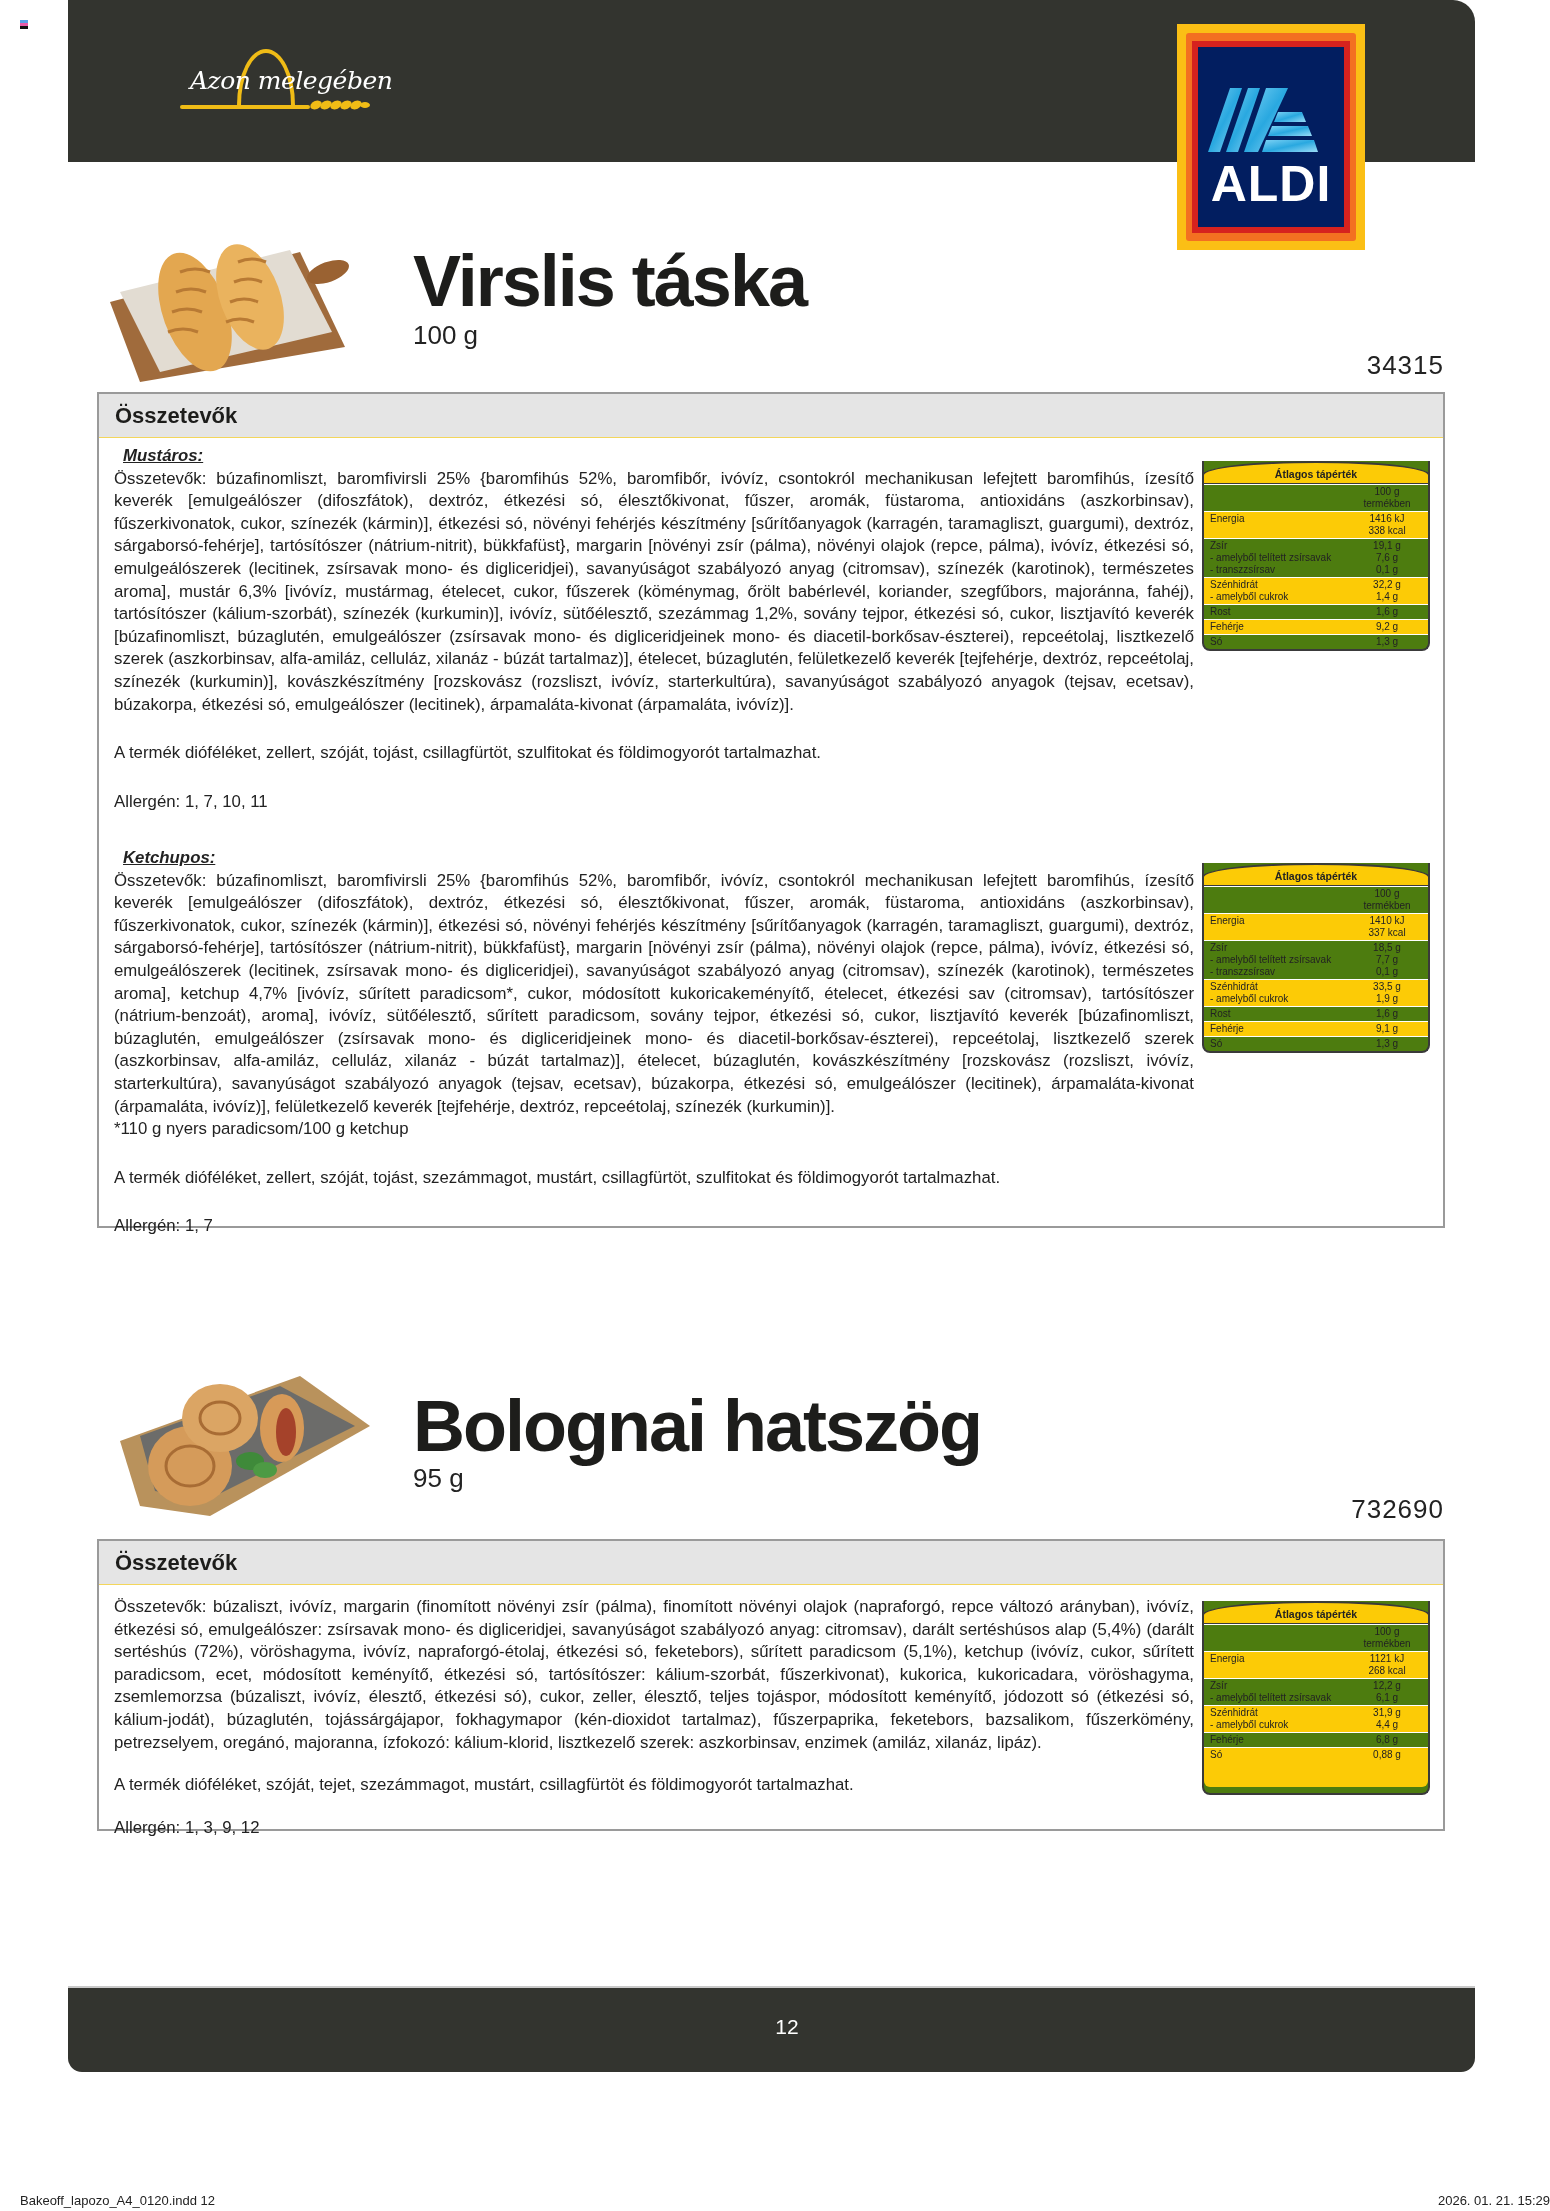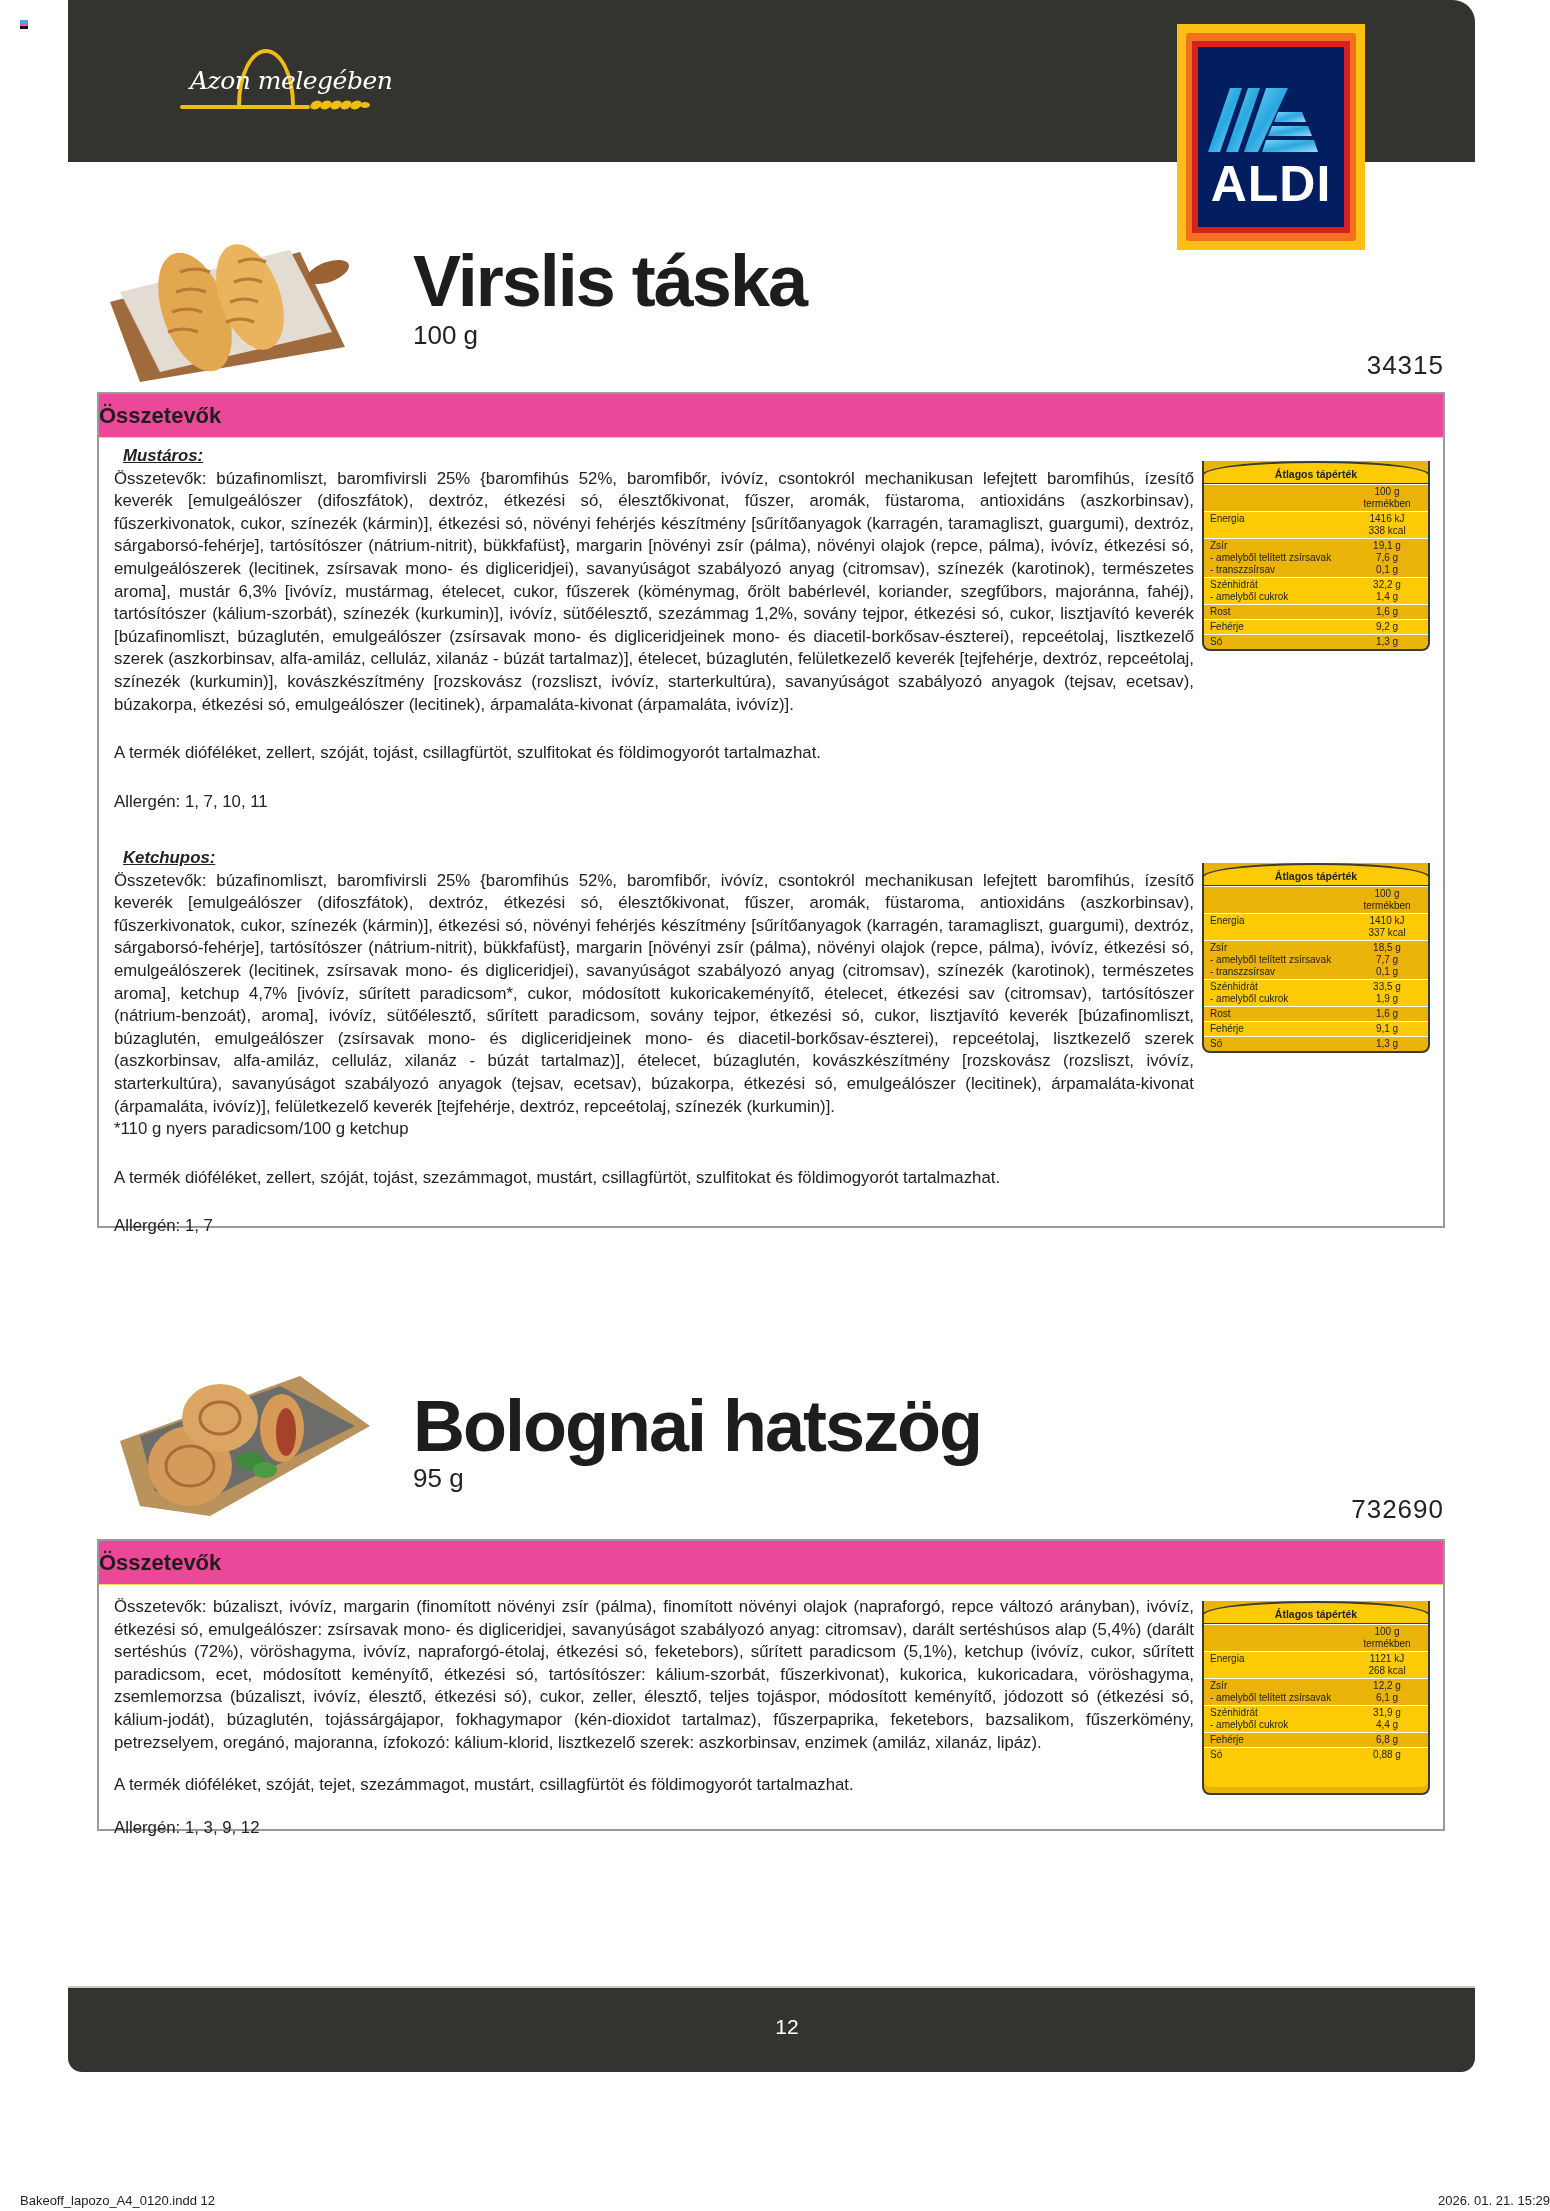--- a/index.html
+++ b/index.html
@@ -40,8 +40,8 @@
   
   .ibox { position:absolute; left:97px; width:1348px; border:2px solid #9a9a9a;
           box-sizing:border-box; background:#fff; }
-  .ibox-head { height:43px; background:#ec4899; border-bottom:1px solid #f3d65c;
-               font-weight:bold; font-size:22px; line-height:43px; color:#1d1d1b; }
+  .ibox-head { height:43px; background:#e5e5e5; border-bottom:1px solid #f3d65c;
+               font-weight:bold; font-size:22px; line-height:43px; padding-left:16px; color:#1d1d1b; }
   .ibox-body { position:relative; }
   .itext { position:absolute; left:15px; width:1080px; font-size:16.8px; line-height:22.6px;
            color:#222; text-align:justify; }

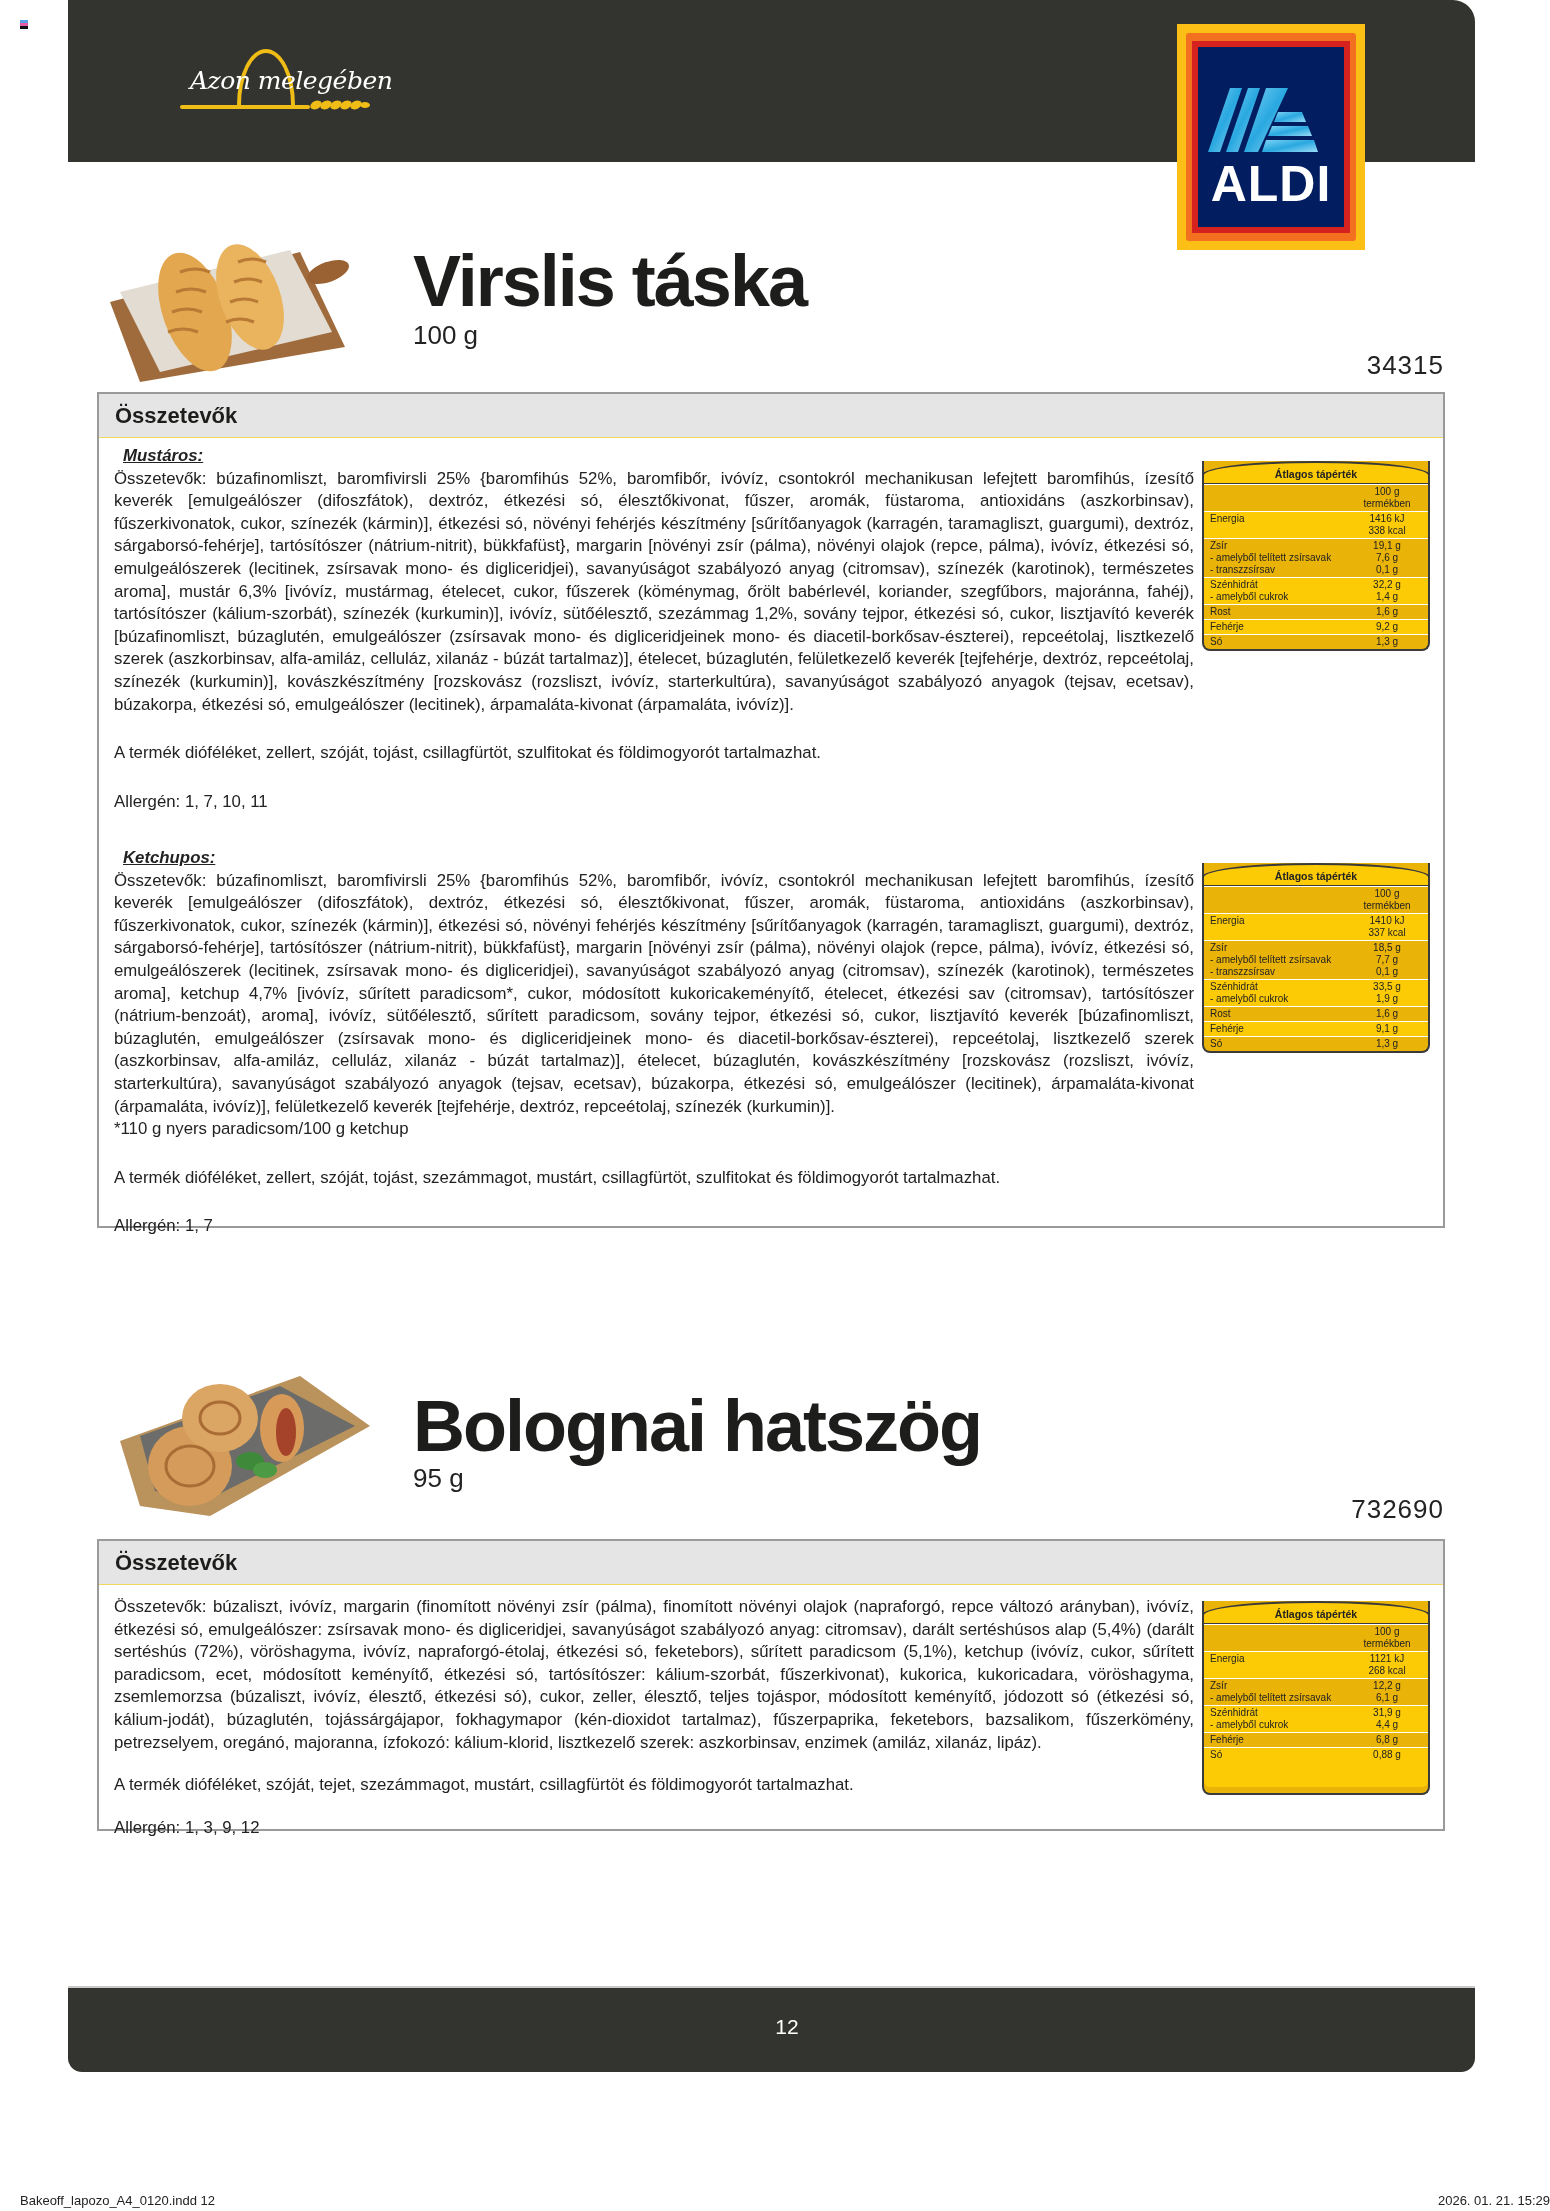--- a/index.html
+++ b/index.html
@@ -52,7 +52,7 @@
   
   .nutri { position:absolute; width:228px; font-size:10px; color:#222;
            border:2px solid #3a3a3a; border-top:none; border-radius:0 0 8px 8px;
-           background:#eab308; box-sizing:border-box; }
+           background:#4d7c0f; box-sizing:border-box; }
   .nutri-head { background:#fccb06; text-align:center; font-weight:bold; font-size:10.5px;
                 height:20px; line-height:22px; border-radius:50% 50% 0 0 / 14px 14px 0 0;
                 border:2px solid #3a3a3a; border-bottom:1px solid #3a3a3a; margin:0 -2px; }

